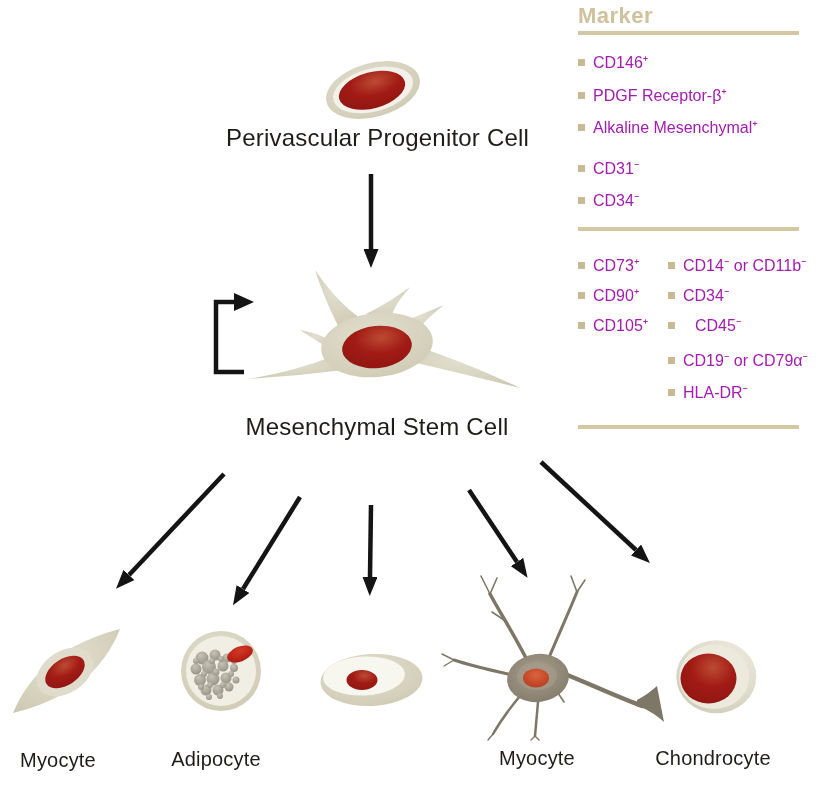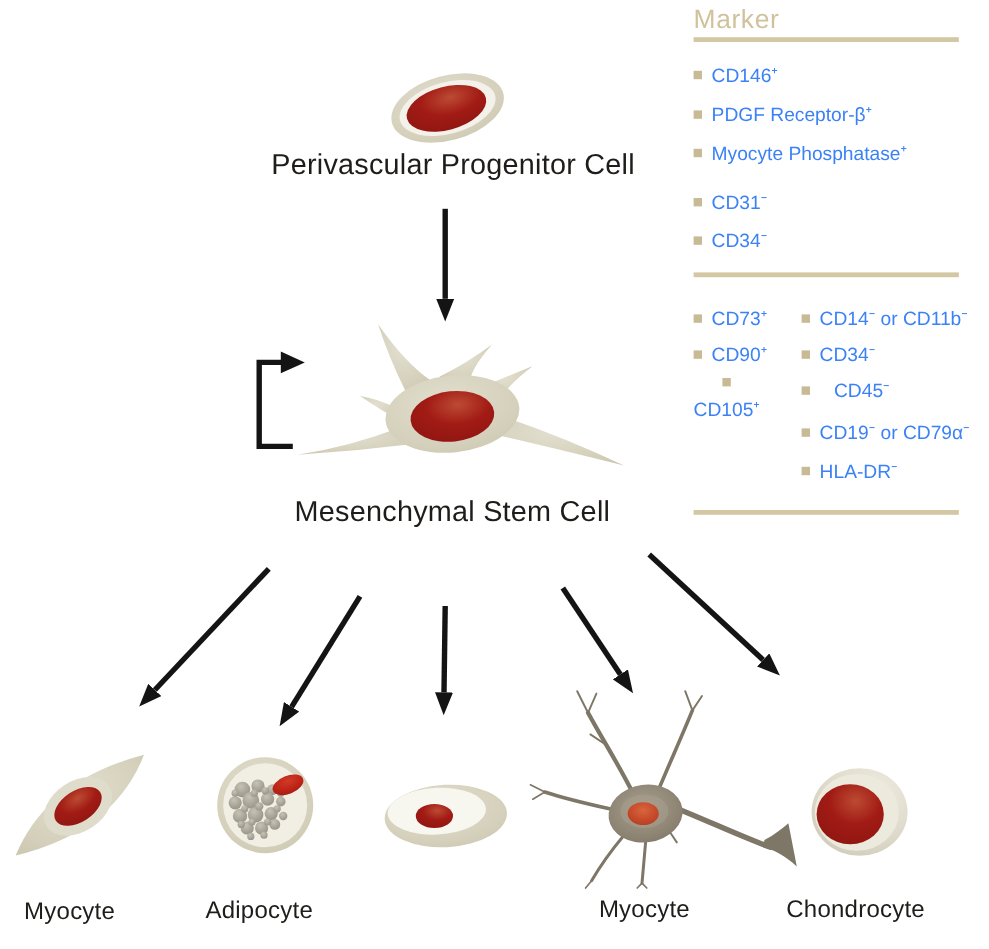--- a/index.html
+++ b/index.html
@@ -18,7 +18,7 @@
   .marker-panel { position:absolute; left:570px; top:0; width:254px; height:445px; }
   .mtitle {
     position:absolute; left:8px; top:3px; margin:0;
-    font-size:22px; font-weight:400; color:#cfc29c; letter-spacing:0.5px;
+    font-size:22px; font-weight:700; color:#cfc29c; letter-spacing:0.5px;
   }
   .rule { position:absolute; left:8px; width:221px; height:4px; background:#d3c7a4; }
   .mrow {

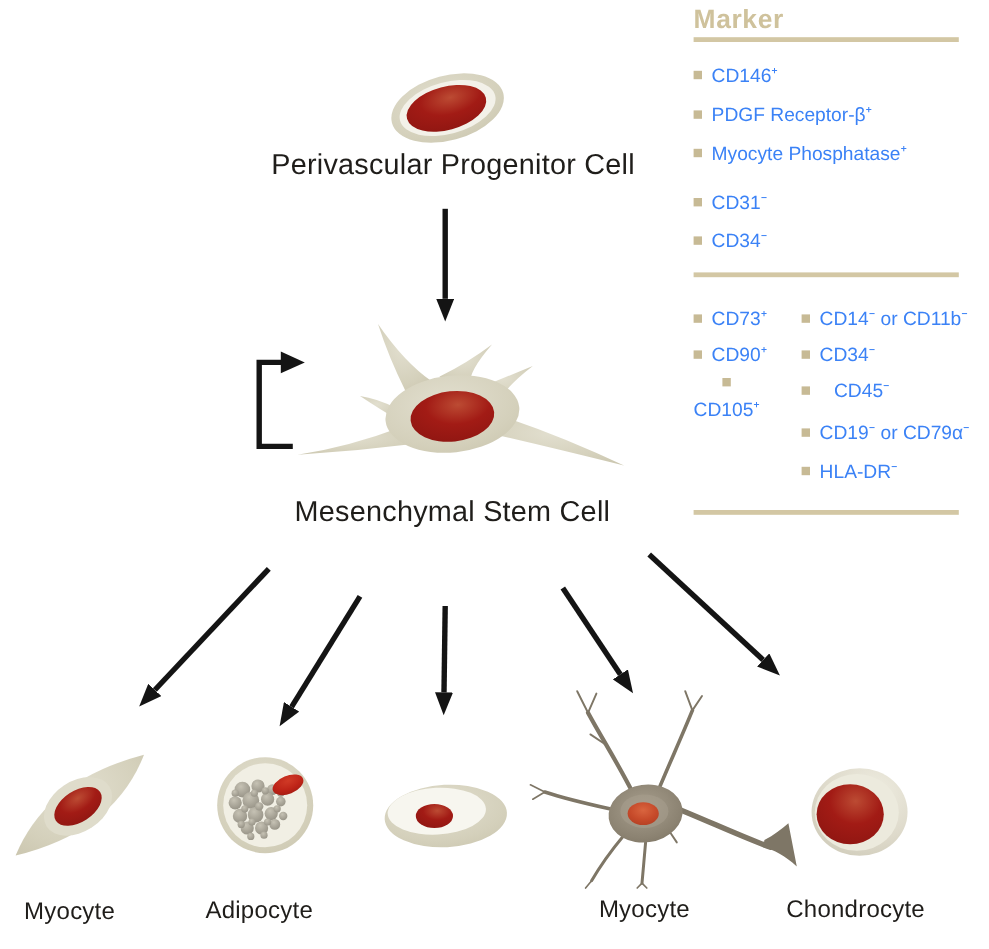--- a/index.html
+++ b/index.html
@@ -23,7 +23,7 @@
   .rule { position:absolute; left:8px; width:221px; height:4px; background:#d3c7a4; }
   .mrow {
     position:absolute; display:flex; align-items:center; gap:8px;
-    font-size:16px; color:#3b82f6; height:20px; white-space:nowrap;
+    font-size:16px; color:#a21caf; height:20px; white-space:nowrap;
   }
   .sq { width:7px; height:7px; background:#c7ba95; flex:0 0 auto; }
 </style>

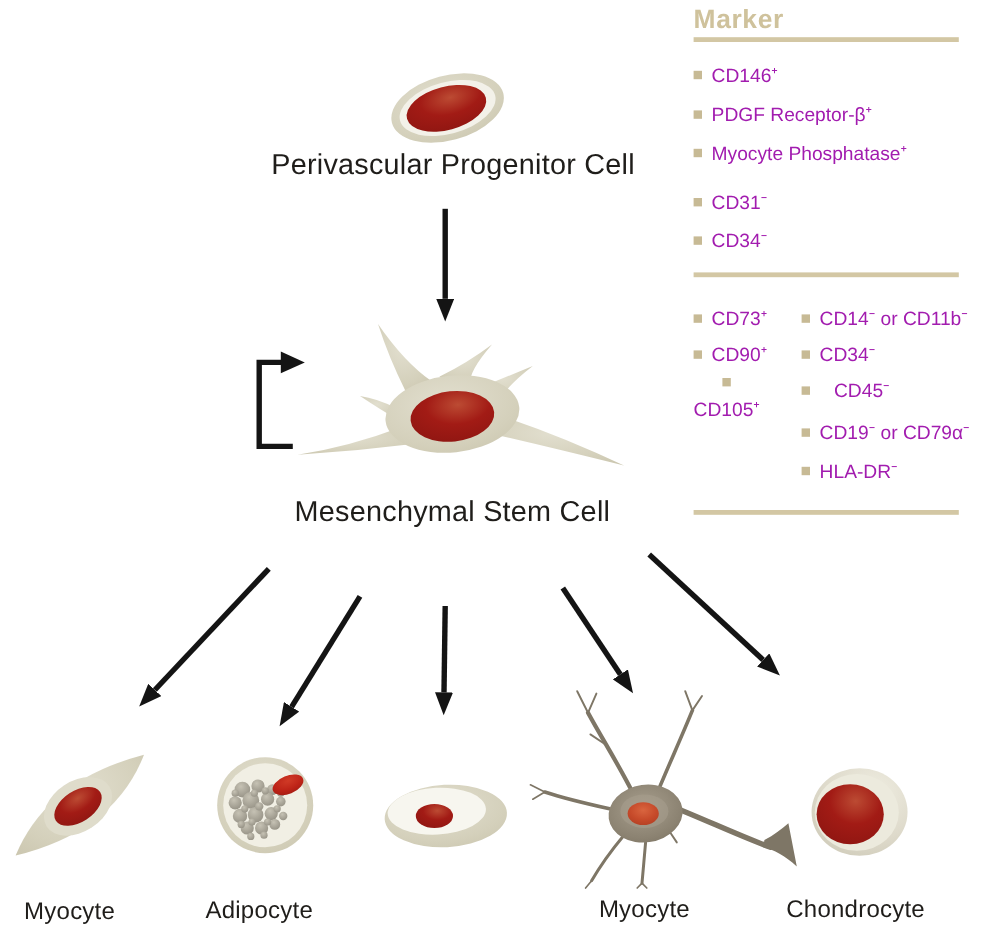--- a/index.html
+++ b/index.html
@@ -214,7 +214,7 @@
     </div>
     <div class="mrow" style="left:8px; top:117px;">
       <span class="sq"></span>
-      <span>Myocyte Phosphatase⁺</span>
+      <span>Alkaline Mesenchymal⁺</span>
     </div>
     <div class="mrow" style="left:8px; top:158px;">
       <span class="sq"></span>

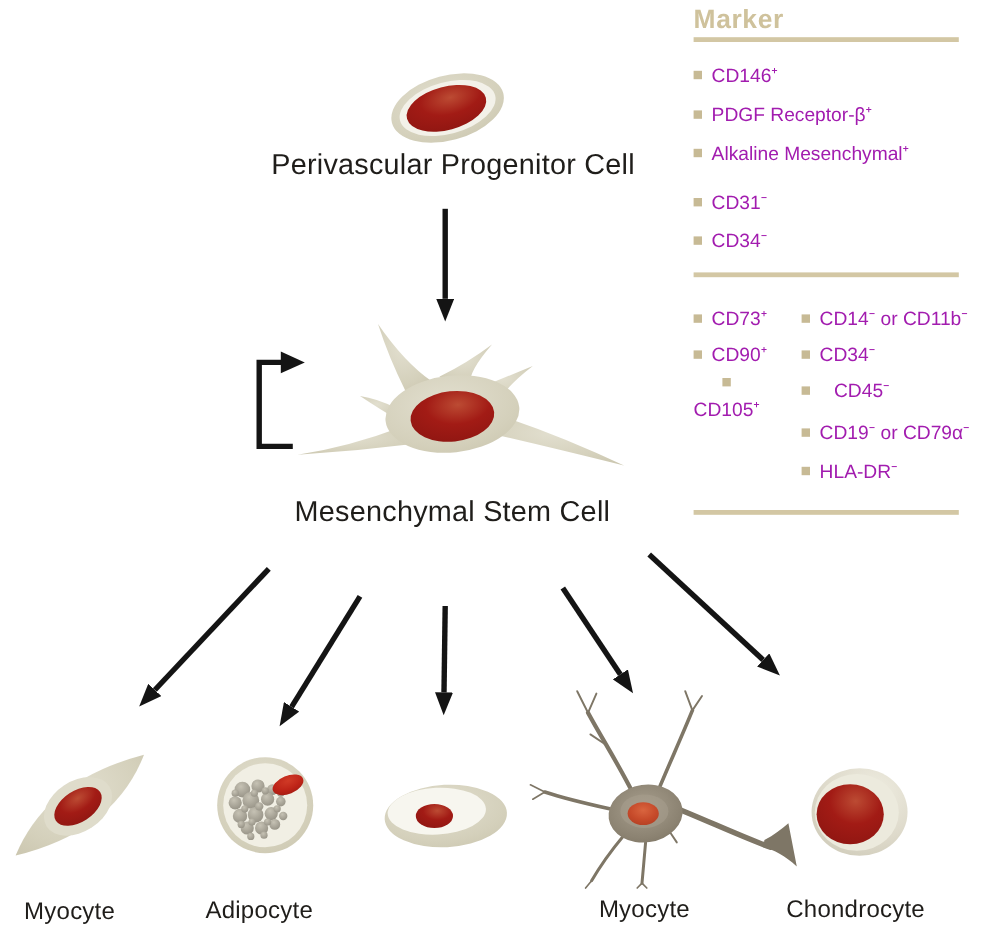--- a/index.html
+++ b/index.html
@@ -235,7 +235,7 @@
       <span class="sq"></span>
       <span>CD90⁺</span>
     </div>
-    <div class="mrow" style="left:8px; top:315px;flex-direction:column;">
+    <div class="mrow" style="left:8px; top:315px;">
       <span class="sq"></span>
       <span>CD105⁺</span>
     </div>

